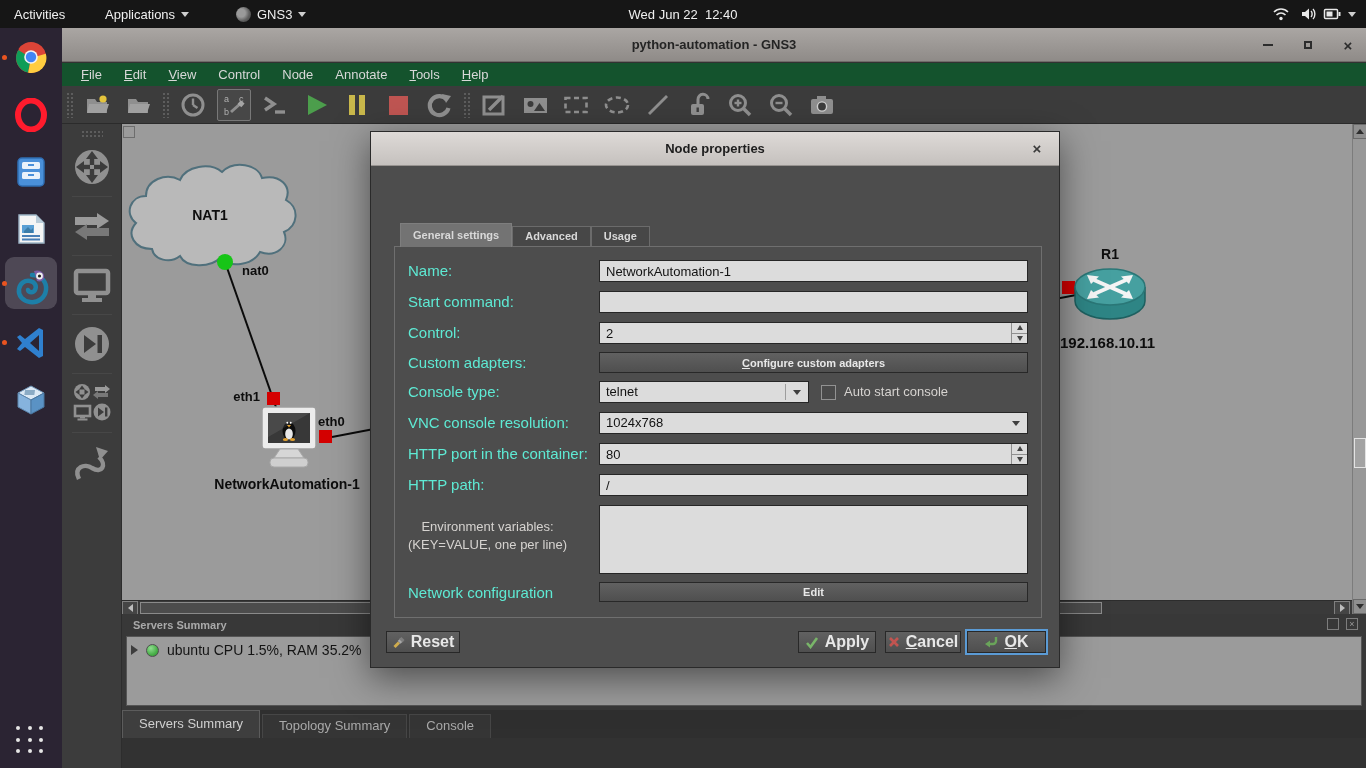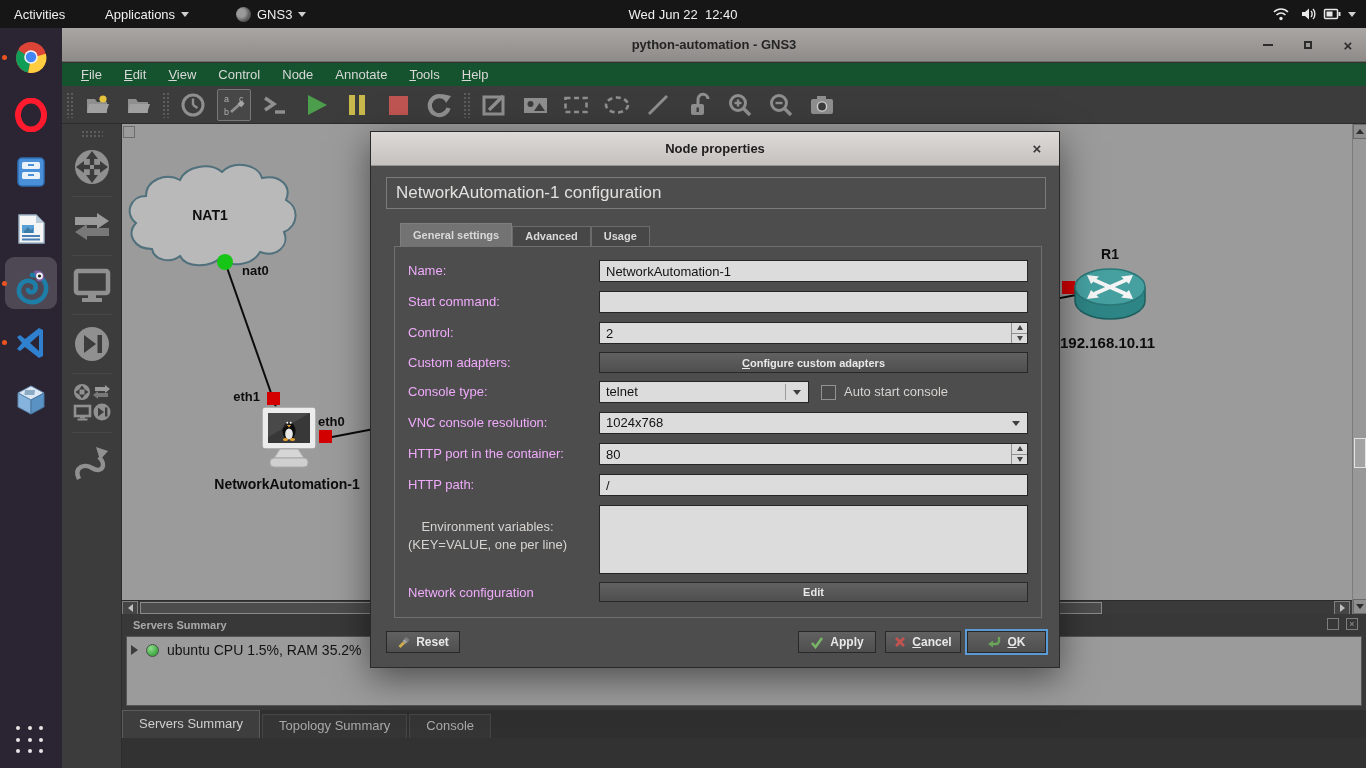--- a/index.html
+++ b/index.html
@@ -563,7 +563,6 @@
       <span class="dlg-close">×</span>
     </div>
 
-    <div class="dlg-heading">NetworkAutomation-1 configuration</div>
 
     <div class="dlg-tabs">
       <span class="dtab active">General settings</span>

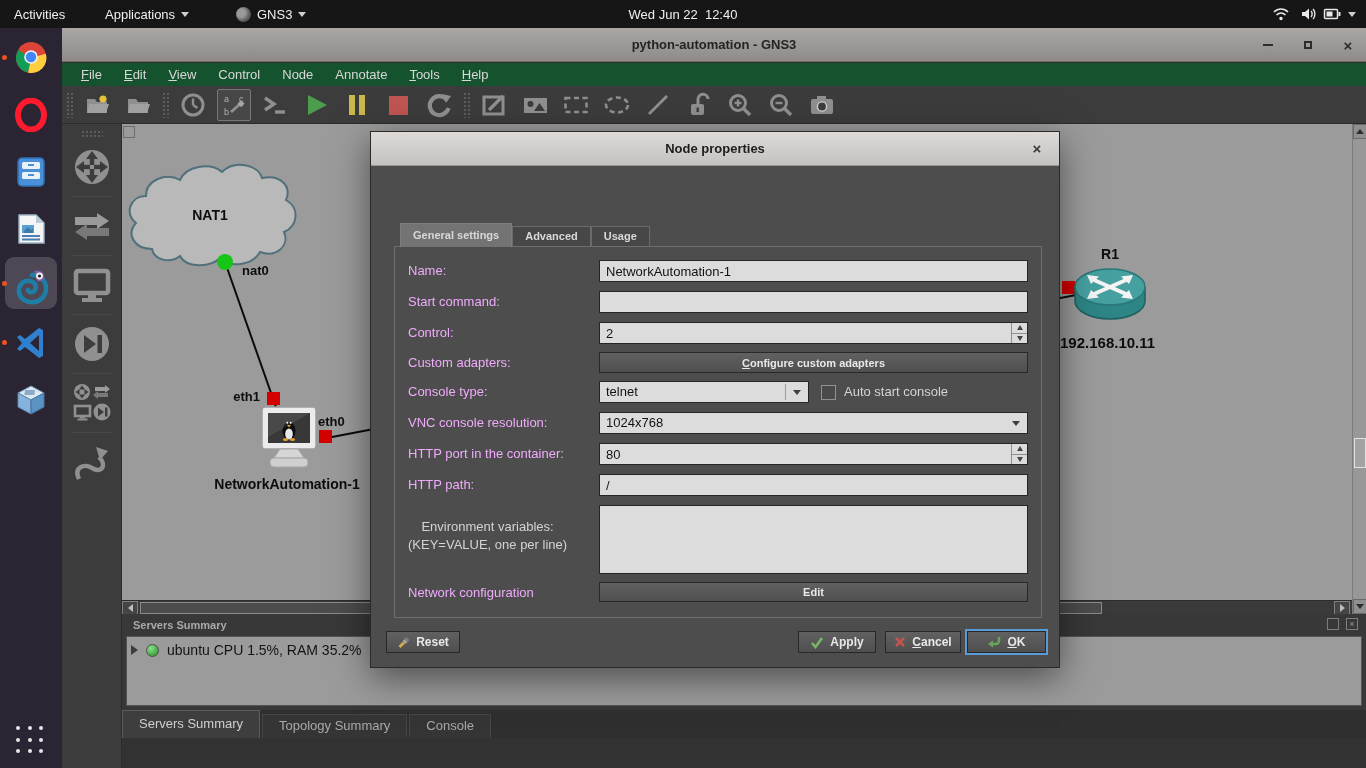--- a/index.html
+++ b/index.html
@@ -87,7 +87,7 @@
   .dtab { font-size:11px; font-weight:bold; color:#d9d9d9; background:#474747; border:1px solid #6b6b6b; padding:3px 12px 4px; height:21px; cursor:pointer; position:relative; }
   .dtab.active { background:#737373; border:1px solid #7e7e7e; border-bottom:none; height:24px; padding-top:5px; z-index:2; }
   .dlg-frame { position:absolute; left:23px; top:114px; width:648px; height:372px; border:1px solid #6f6f6f; }
-  .flabel { position:absolute; left:13px; height:22px; line-height:22px; color:#f0abfc; font-size:13px; }
+  .flabel { position:absolute; left:13px; height:22px; line-height:22px; color:#5eead4; font-size:15px; }
   .lfield { position:absolute; left:204px; width:429px; height:22px; background:#dcdcdc; border:1px solid #262626; color:#121212; font-size:13px; font-family:"Liberation Sans","DejaVu Sans",sans-serif; padding:0 6px; }
   .spinwrap { position:absolute; left:204px; width:429px; height:22px; }
   .spinwrap input { position:absolute; left:0; top:0; width:100%; height:100%; background:#dcdcdc; border:1px solid #262626; color:#121212; font-size:13px; font-family:inherit; padding:0 6px; }

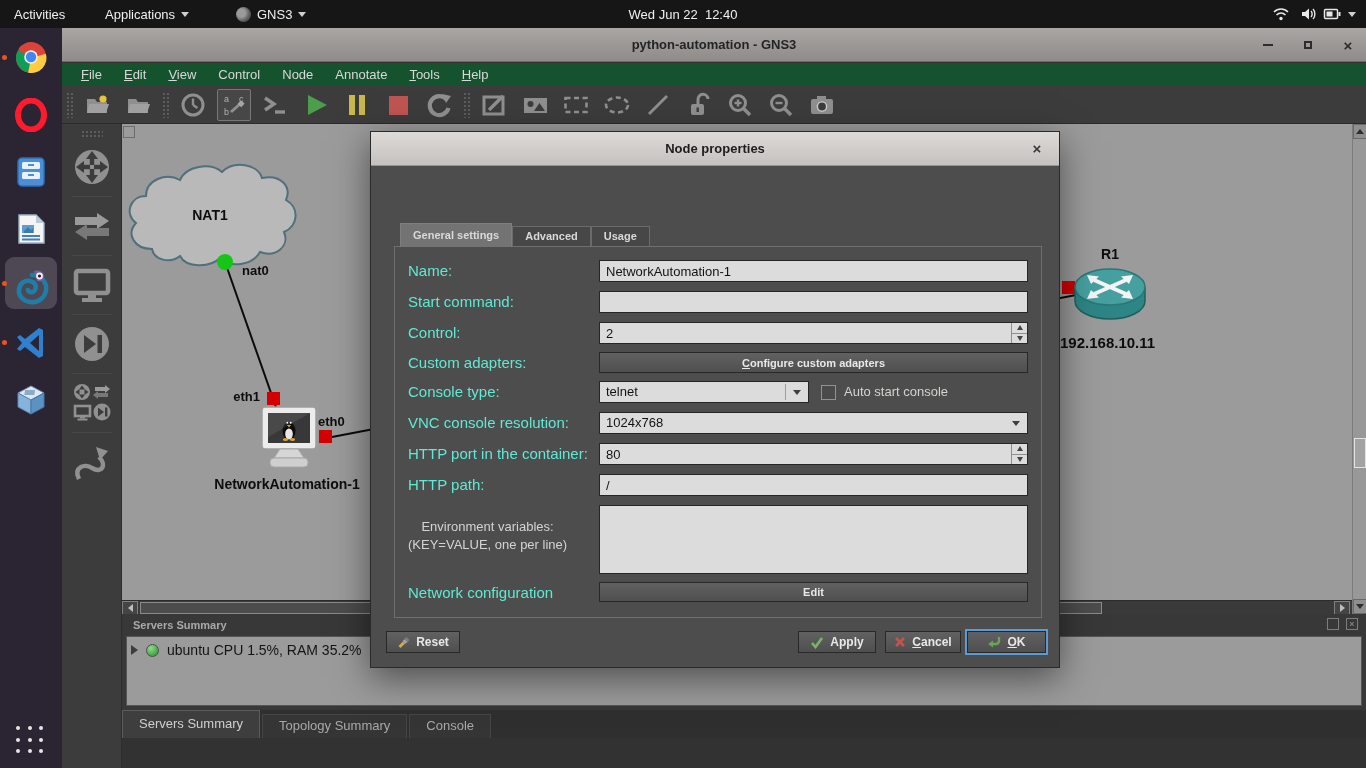--- a/index.html
+++ b/index.html
@@ -105,7 +105,7 @@
   .cklabel { position:absolute; left:449px; height:22px; line-height:22px; color:#d6d3d0; font-size:13px; }
   .envlabel { position:absolute; left:13px; color:#d6d3d0; font-size:13px; line-height:18px; }
   .envbox { position:absolute; left:204px; width:429px; height:69px; background:#dcdcdc; border:1px solid #262626; font-size:13px; font-family:inherit; resize:none; }
-  .footbtn { position:absolute; height:22px; font-size:12px; gap:6px; }
+  .footbtn { position:absolute; height:22px; font-size:16px; gap:6px; }
   .okfocus { box-shadow:0 0 0 2px #5b9bd5; }
 </style>
 </head>

